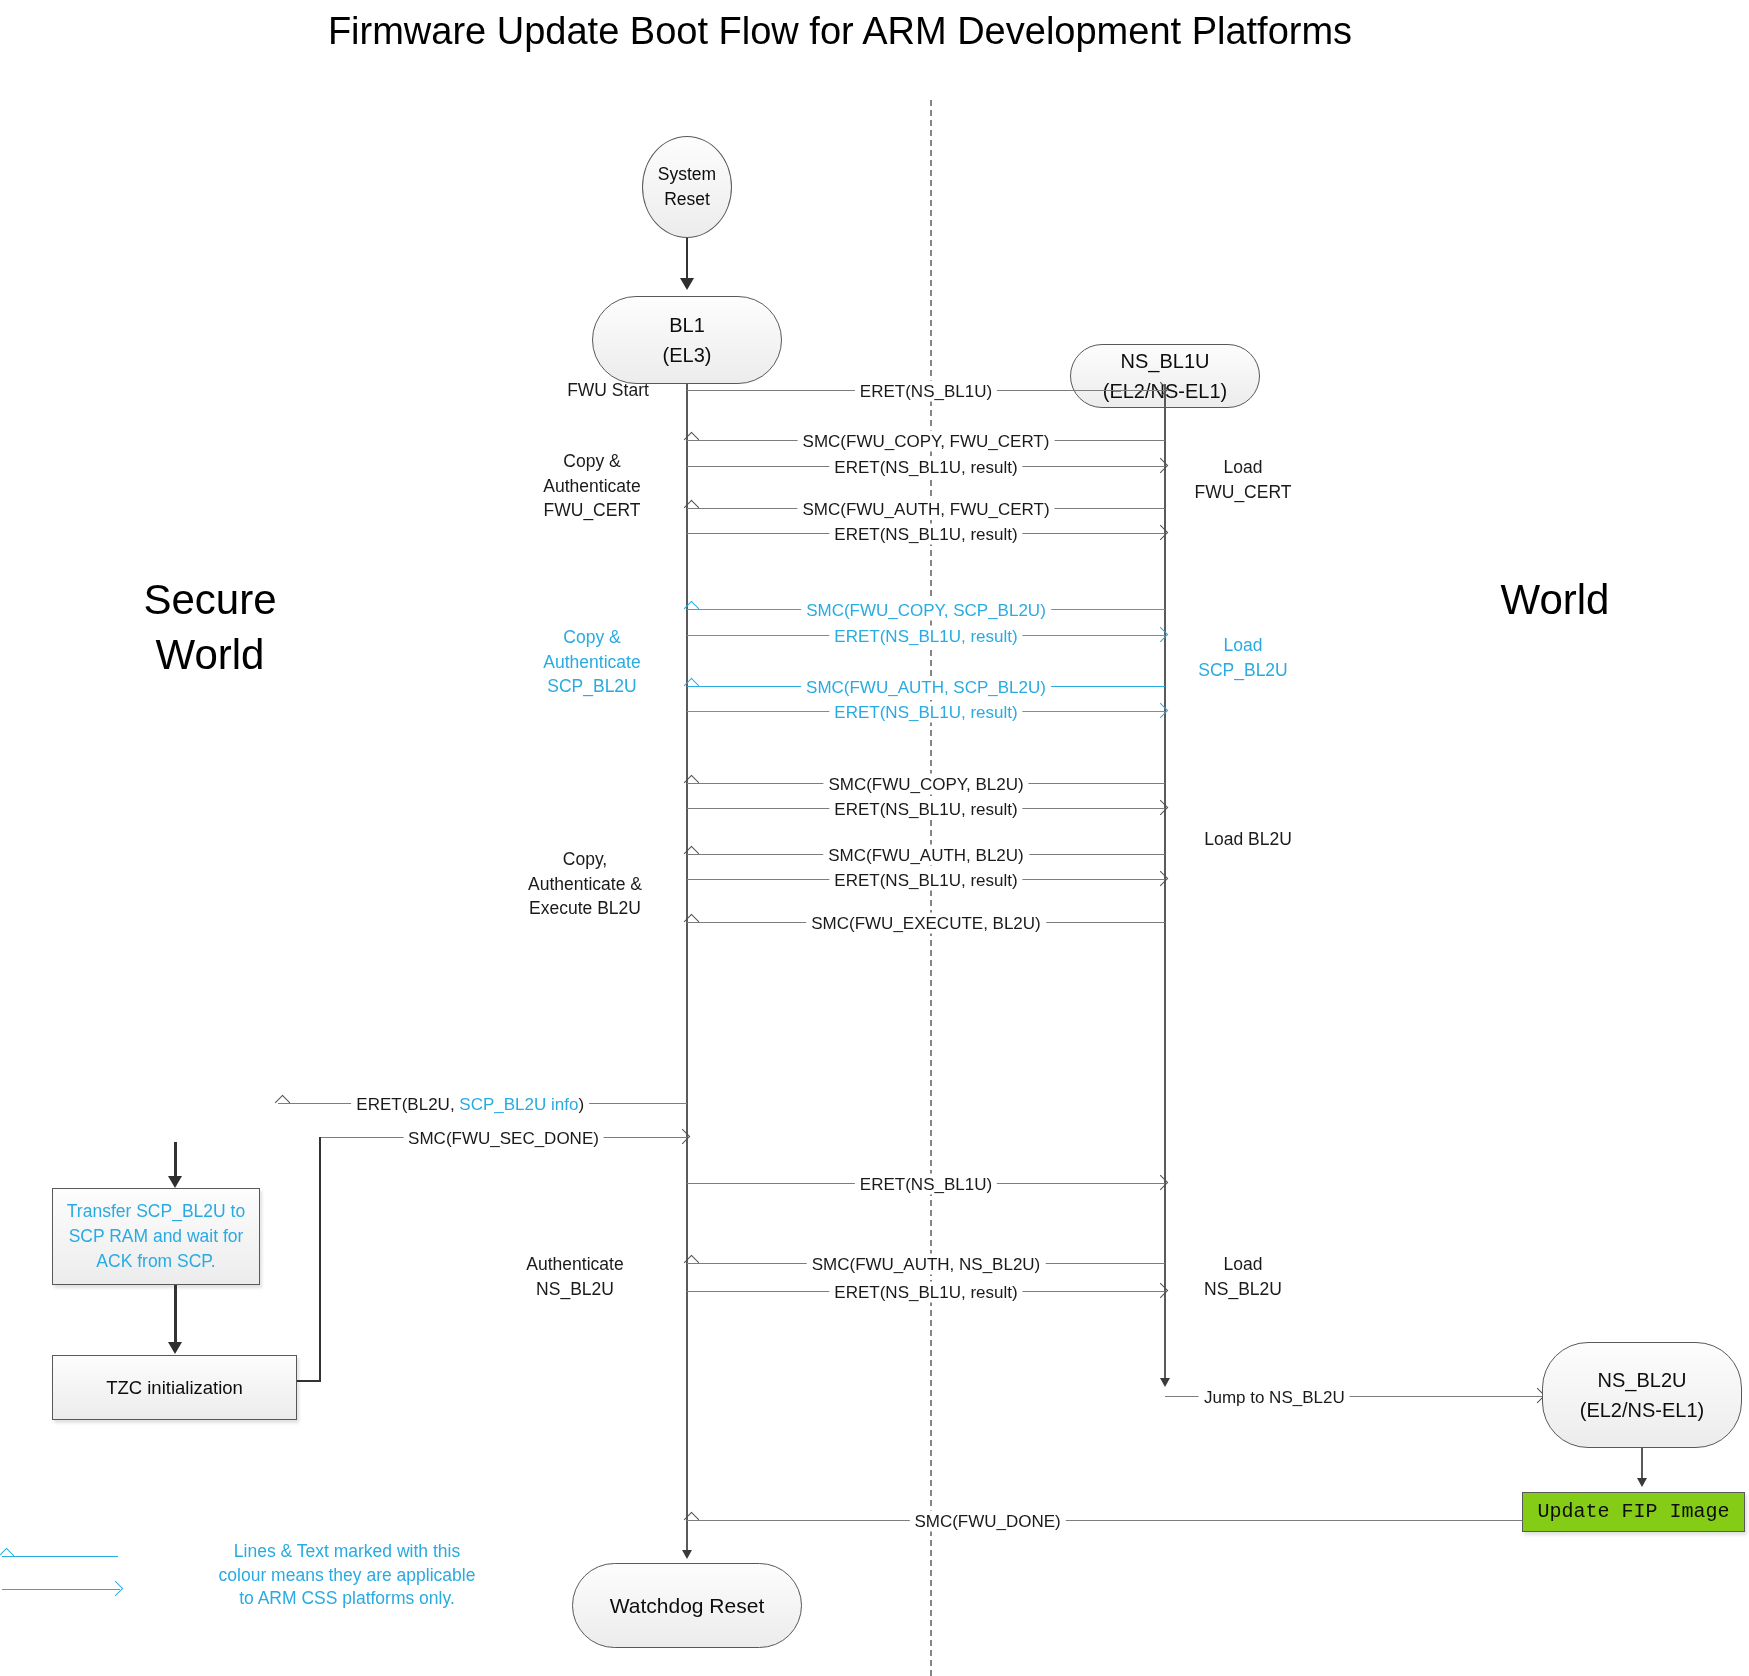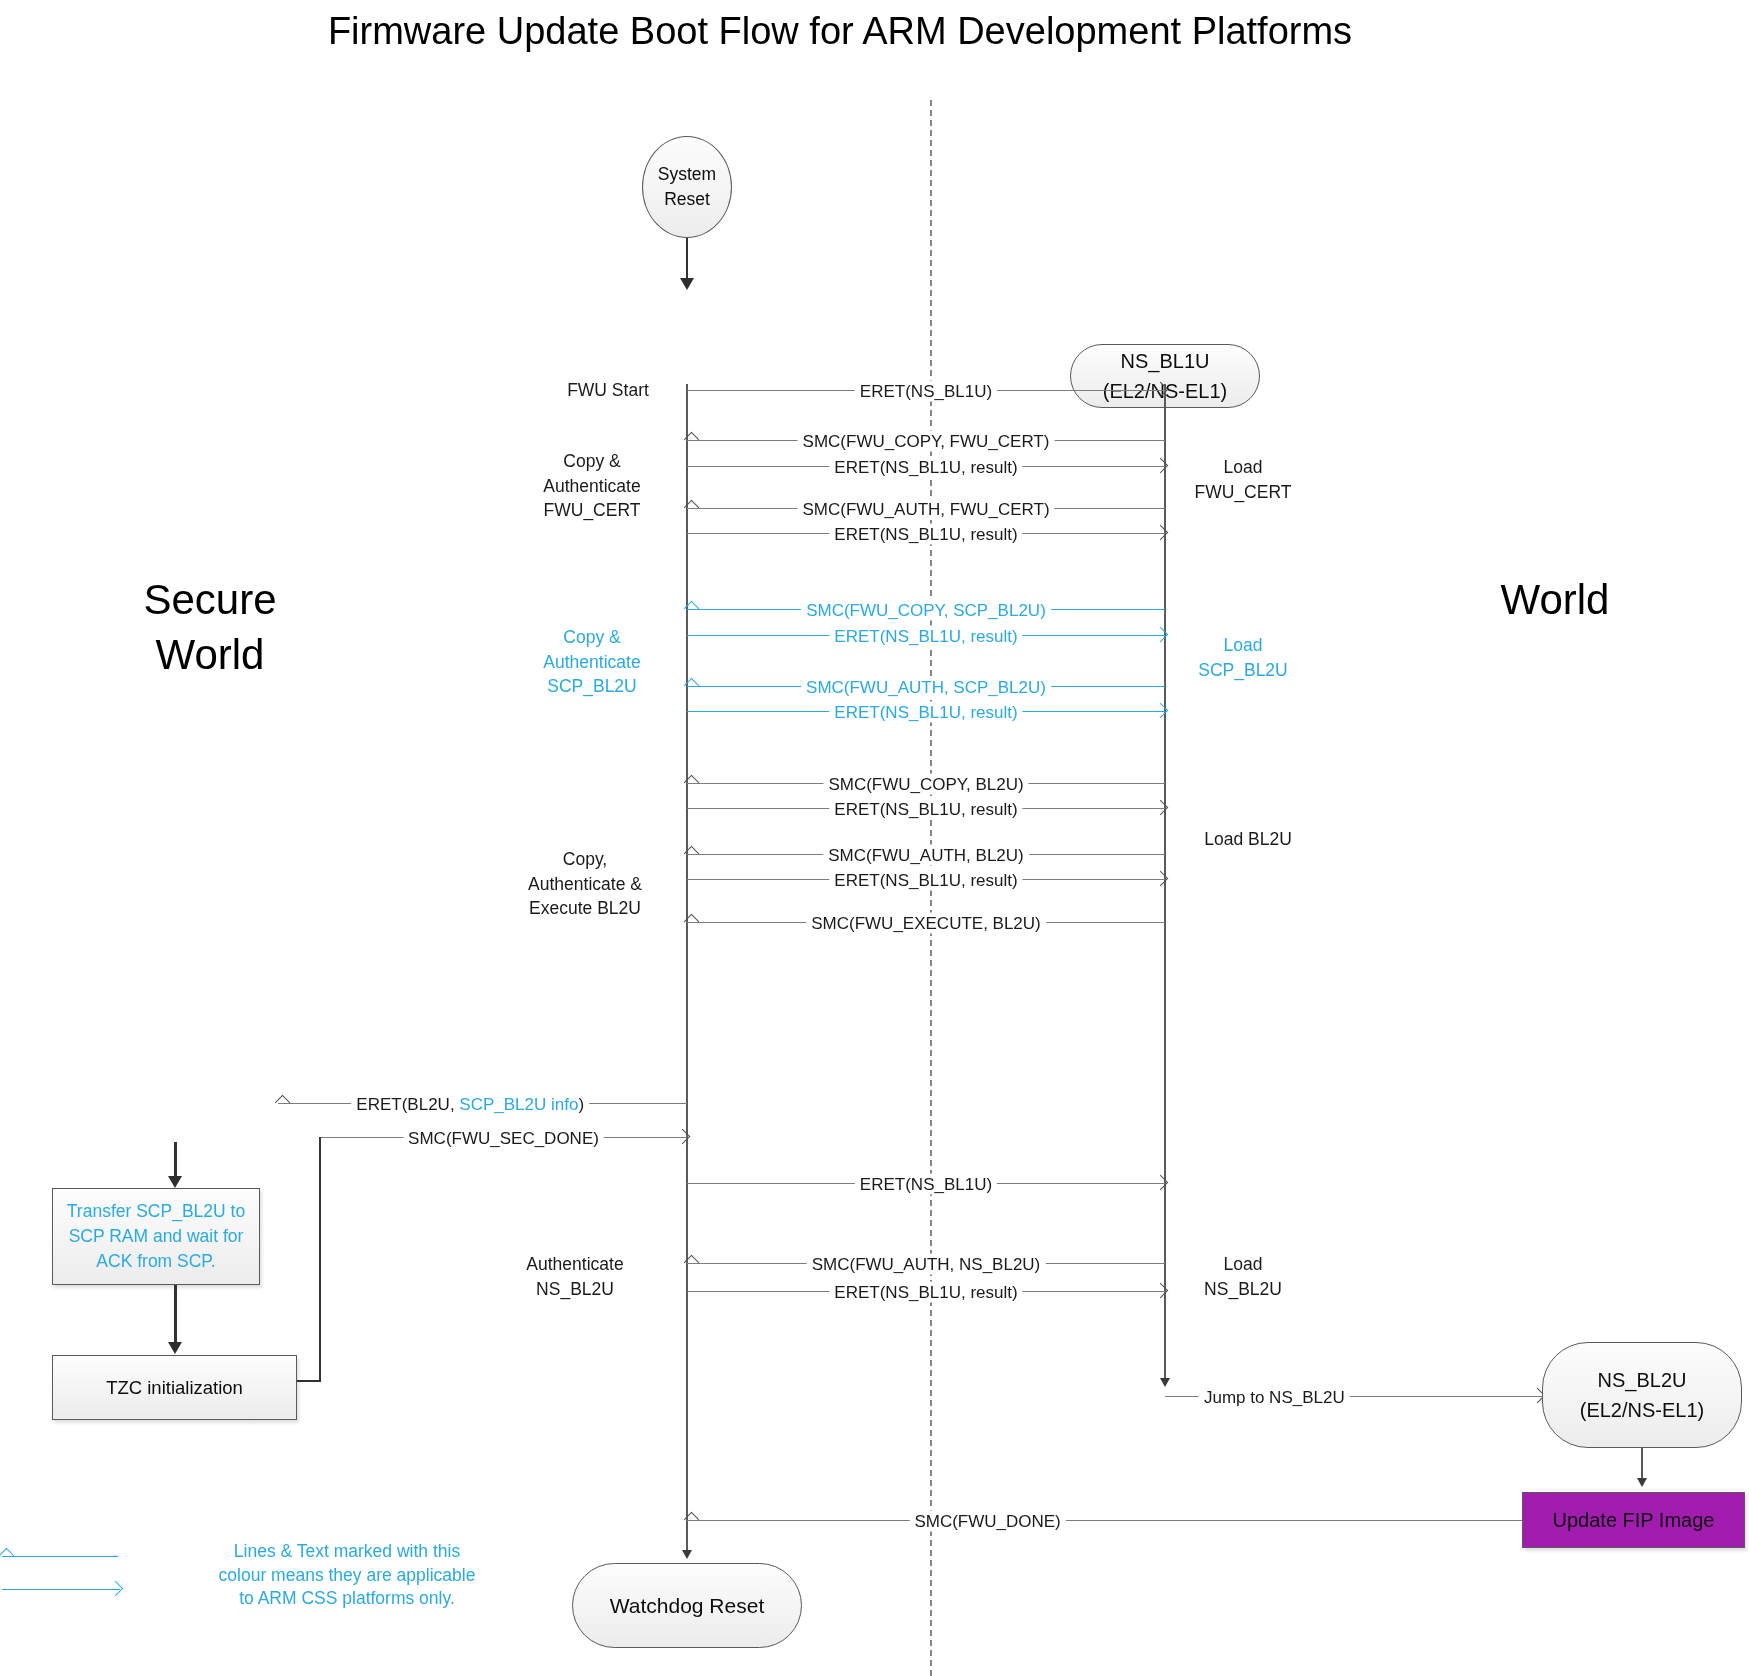--- a/index.html
+++ b/index.html
@@ -64,6 +64,10 @@
   <div class="thickline" style="left:686px;top:238px;width:2px;height:40px;"></div>
   <div class="head-down" style="left:680px;top:278px;"></div>
 
+  <div class="node stadium" style="left:592px;top:296px;width:190px;height:88px;">
+    <div class="nl">BL1</div>
+    <div class="nl">(EL3)</div>
+  </div>
   <div class="node stadium" style="left:1070px;top:296px;width:190px;height:64px;margin-top:48px;">
     <div class="nl">NS_BL1U</div>
     <div class="nl">(EL2/NS-EL1)</div>

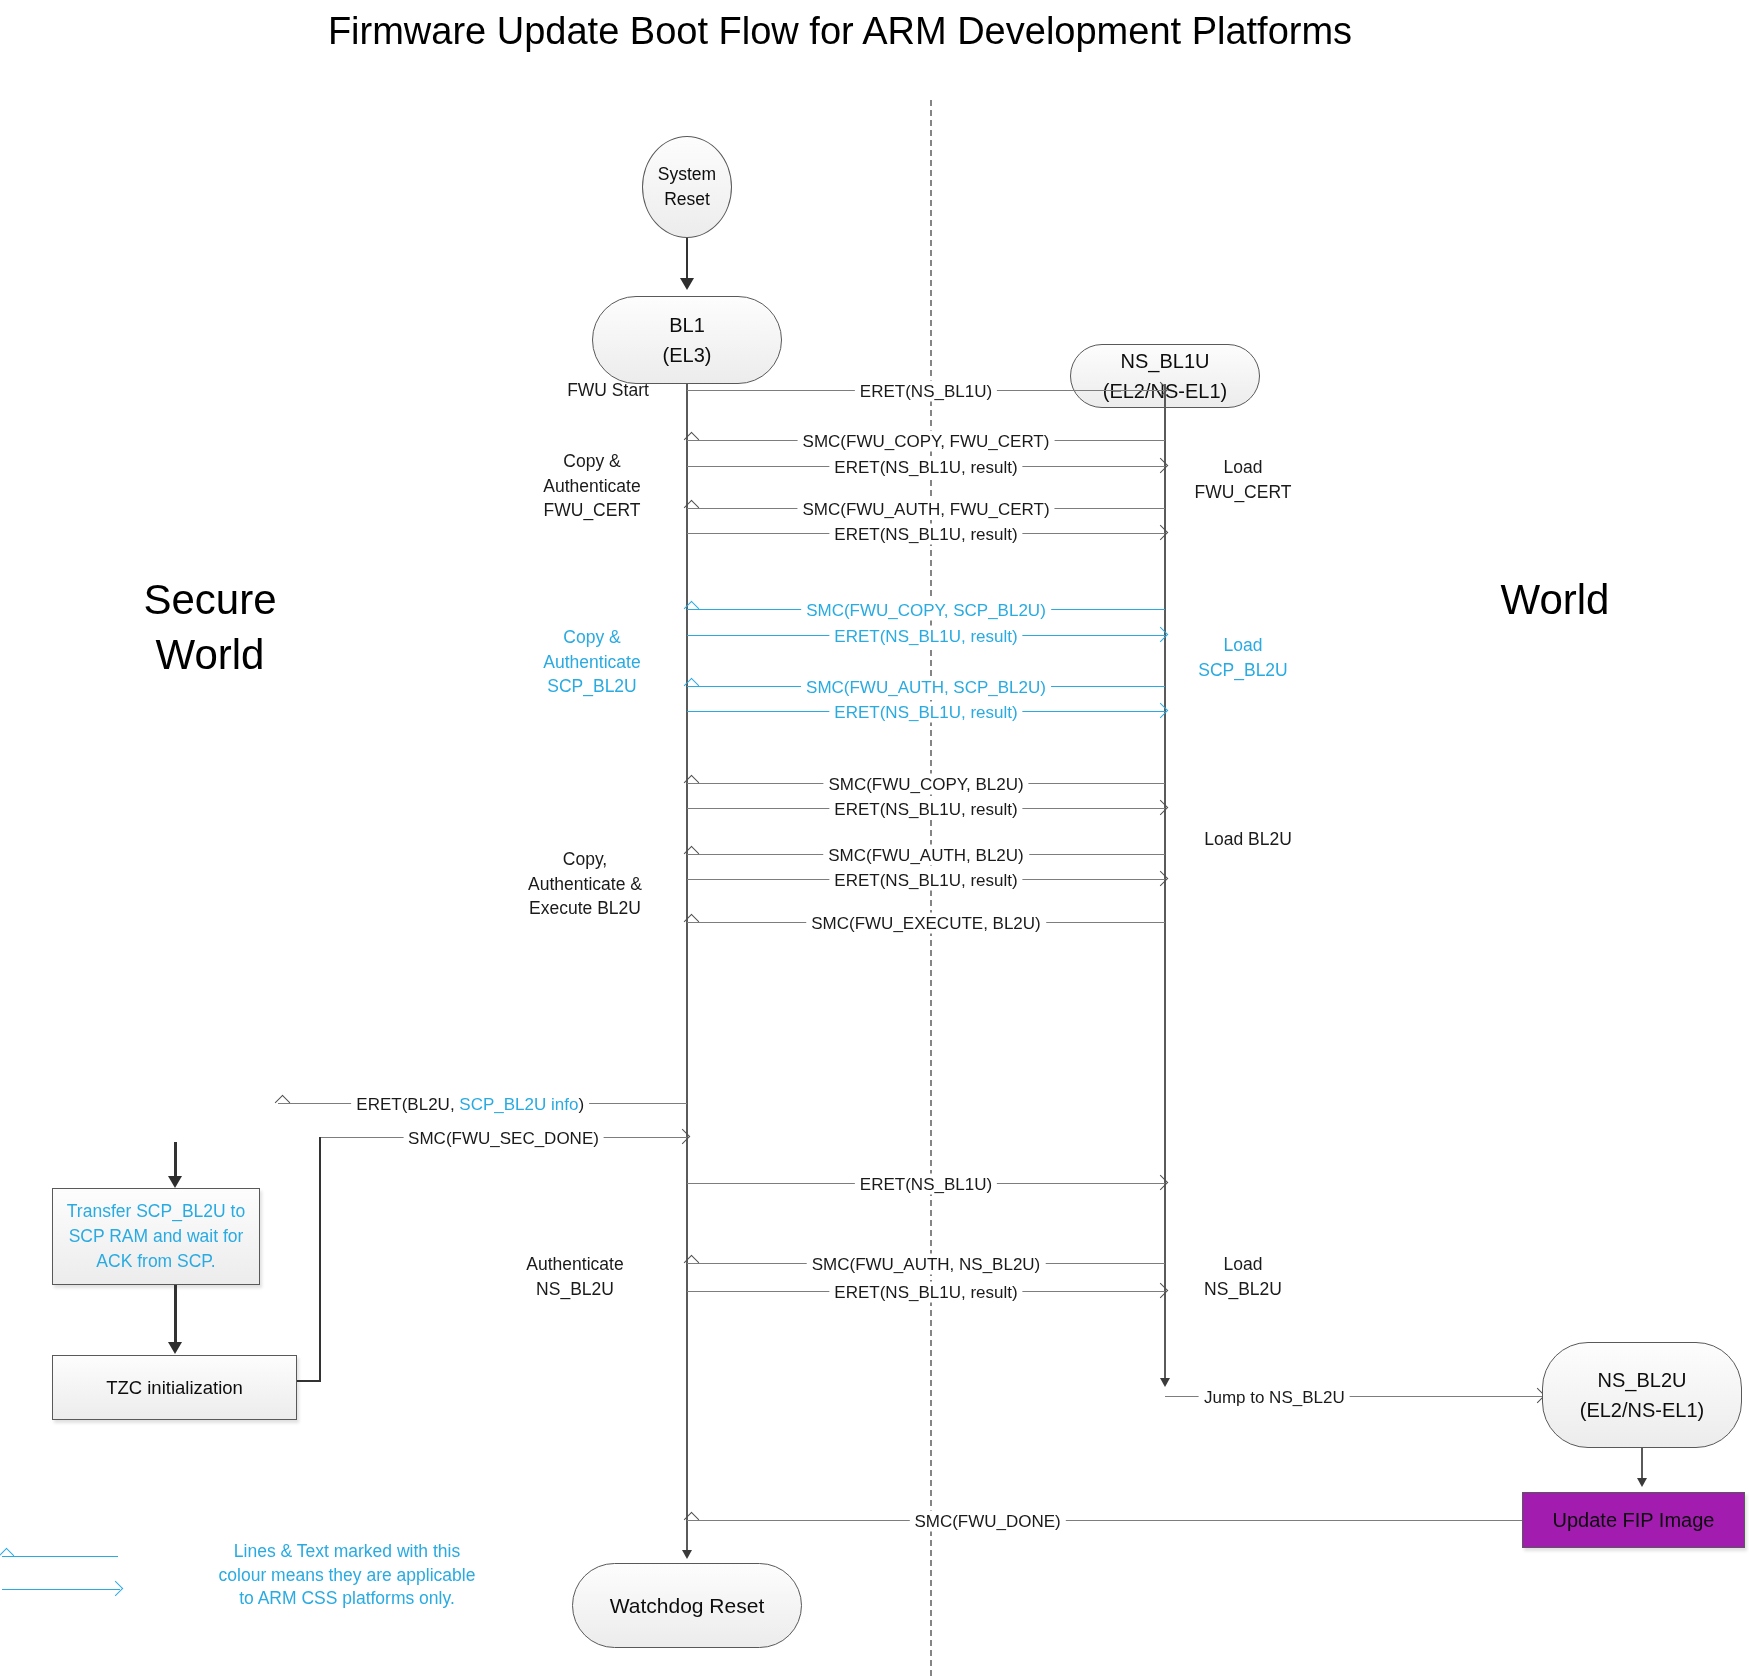--- a/index.html
+++ b/index.html
@@ -226,7 +226,7 @@
 
   <div class="vline" style="left:1641px;top:1448px;height:30px;"></div>
   <div class="head-down-sm" style="left:1637px;top:1478px;"></div>
-  <div class="node rect" style="left:1522px;top:1492px;width:223px;height:56px;background:#a21caf;">
+  <div class="node rect" style="left:1522px;top:1492px;width:223px;height:40px;background:#84cc16;font-family:Liberation Mono, monospace;">
     <div class="nl">Update FIP Image</div>
   </div>
 

